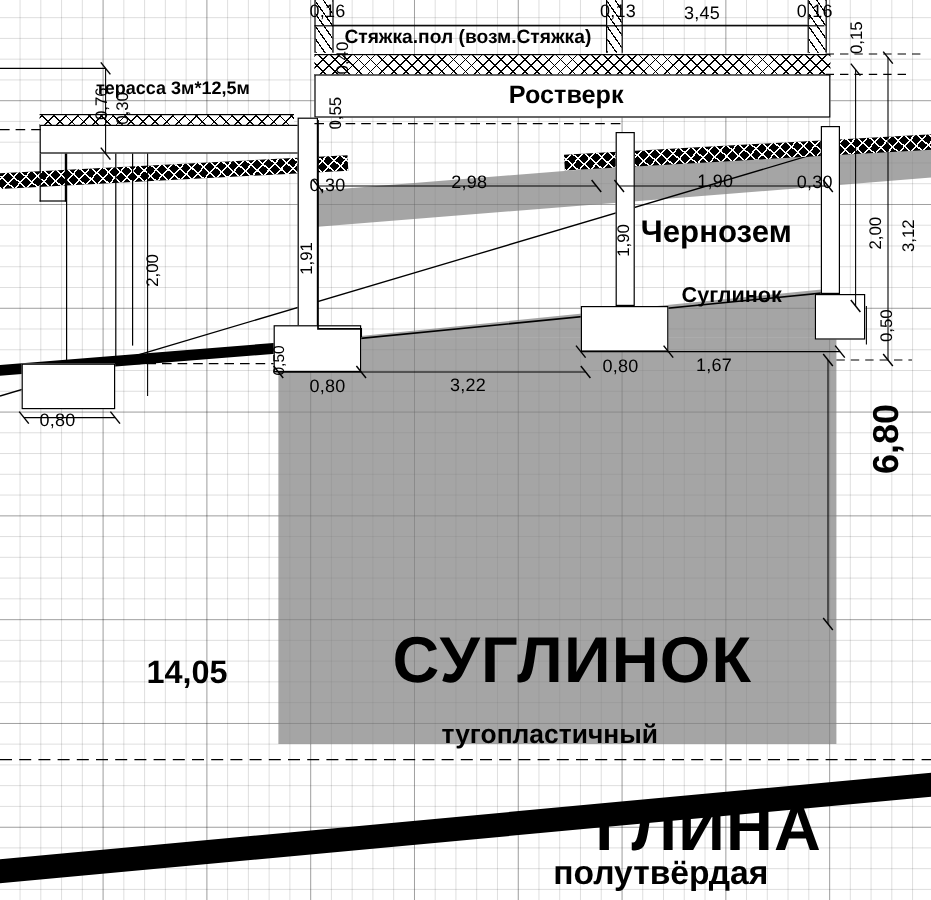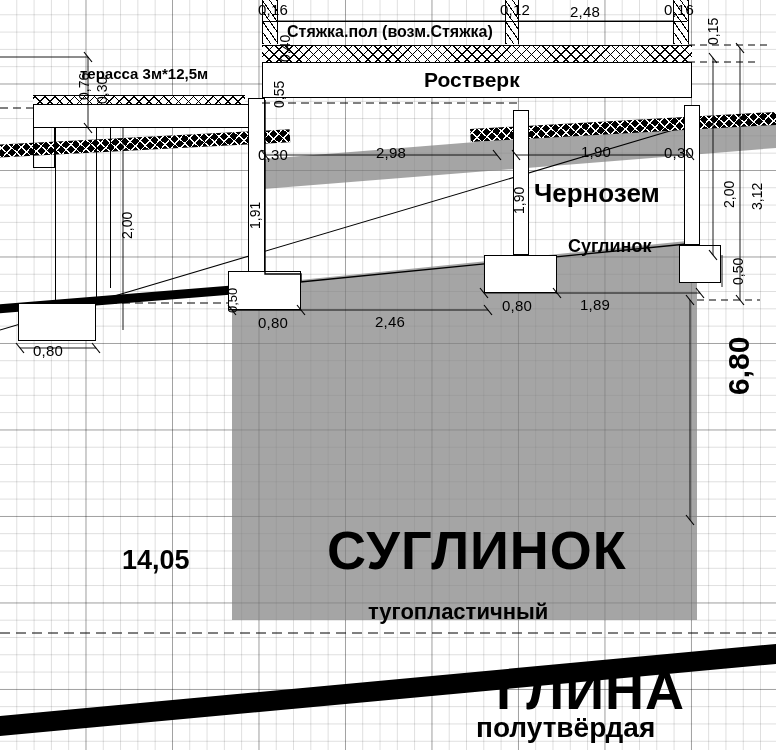--- a/index.html
+++ b/index.html
@@ -212,7 +212,7 @@
   </svg>
 
   <div class="lbl dim" style="left:258px;top:2px;">0,16</div>
-  <div class="lbl dim" style="left:500px;top:2px;">0,12</div>
+  <div class="lbl dim" style="left:500px;top:2px;">0,13</div>
   <div class="lbl dim" style="left:570px;top:4px;">2,48</div>
   <div class="lbl dim" style="left:664px;top:2px;">0,16</div>
 

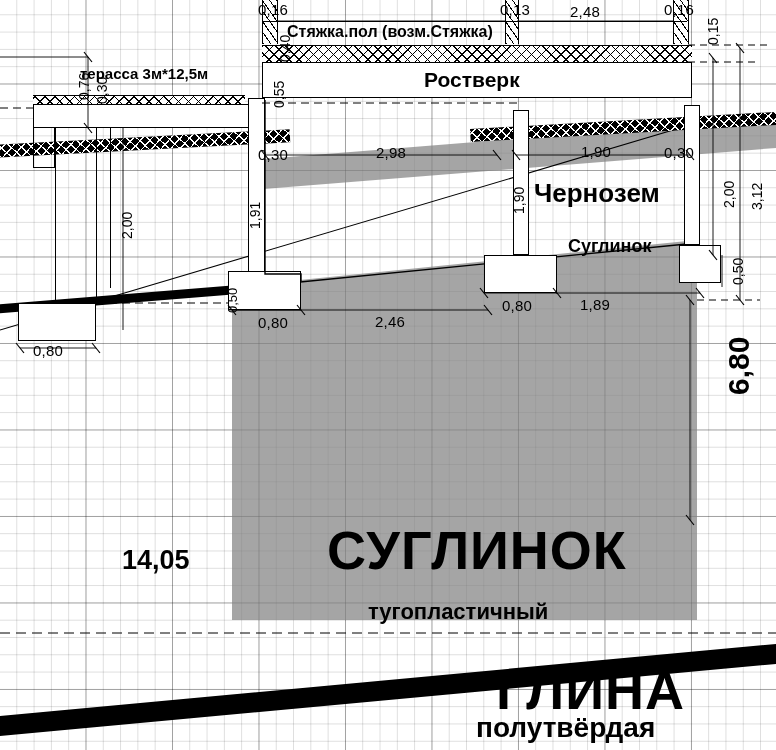--- a/index.html
+++ b/index.html
@@ -213,7 +213,7 @@
 
   <div class="lbl dim" style="left:258px;top:2px;">0,16</div>
   <div class="lbl dim" style="left:500px;top:2px;">0,13</div>
-  <div class="lbl dim" style="left:570px;top:4px;">2,48</div>
+  <div class="lbl dim" style="left:570px;top:4px;">3,45</div>
   <div class="lbl dim" style="left:664px;top:2px;">0,16</div>
 
   <div class="lbl bold" style="left:287px;top:24px;font-size:16px;">Стяжка.пол (возм.Стяжка)</div>

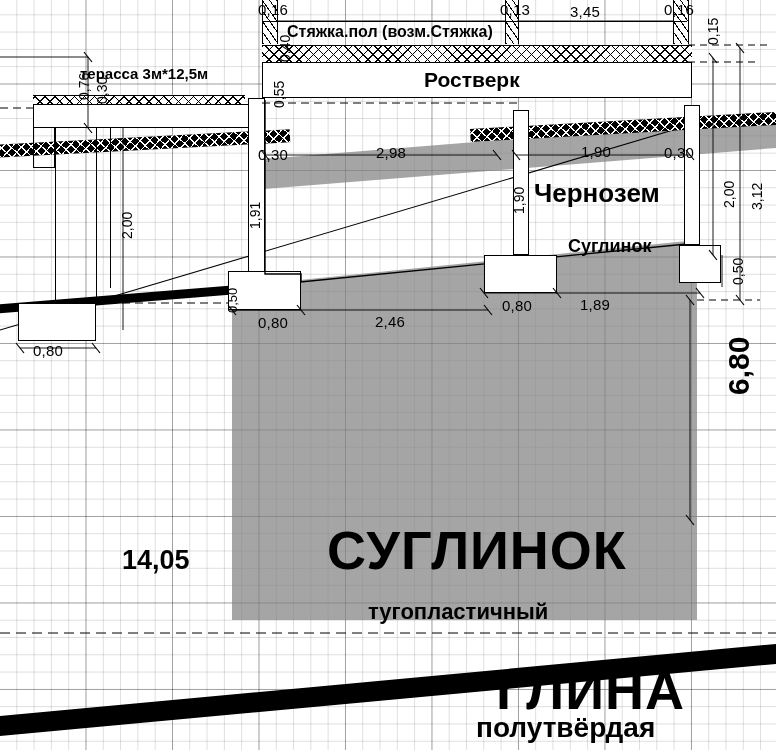--- a/index.html
+++ b/index.html
@@ -245,7 +245,7 @@
   <div class="lbl dim" style="left:258px;top:315px;">0,80</div>
   <div class="lbl dim" style="left:375px;top:314px;">2,46</div>
   <div class="lbl dim" style="left:502px;top:298px;">0,80</div>
-  <div class="lbl dim" style="left:580px;top:297px;">1,89</div>
+  <div class="lbl dim" style="left:580px;top:297px;">1,67</div>
   <div class="lbl dim" style="left:33px;top:343px;">0,80</div>
 
   <div class="lbl bold" style="left:724px;top:395px;font-size:30px;transform:rotate(-90deg);transform-origin:0 0;">6,80</div>

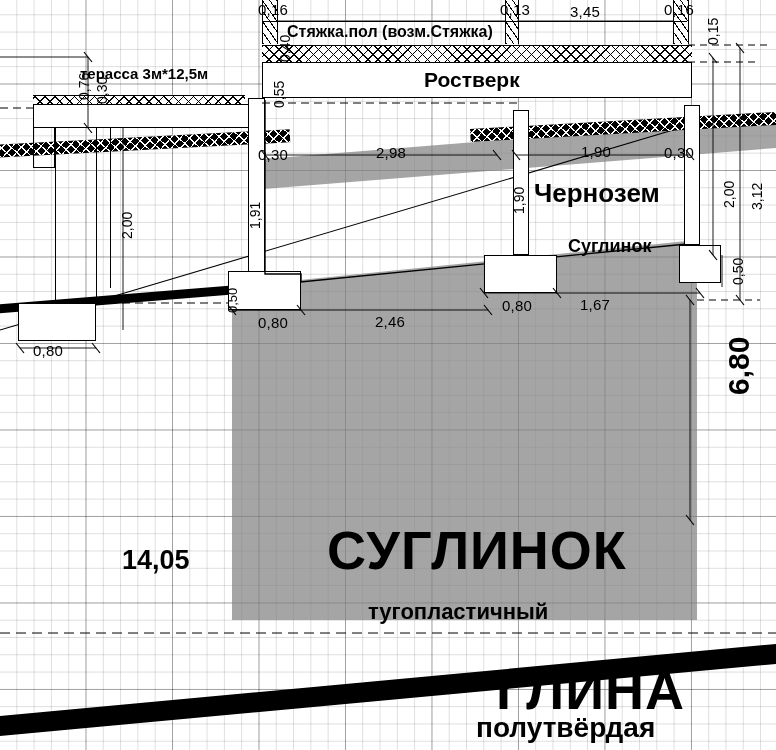--- a/index.html
+++ b/index.html
@@ -243,7 +243,7 @@
   <div class="lbl dimv" style="left:226px;top:313px;transform:rotate(-90deg);font-size:13px;">0,50</div>
 
   <div class="lbl dim" style="left:258px;top:315px;">0,80</div>
-  <div class="lbl dim" style="left:375px;top:314px;">2,46</div>
+  <div class="lbl dim" style="left:375px;top:314px;">3,22</div>
   <div class="lbl dim" style="left:502px;top:298px;">0,80</div>
   <div class="lbl dim" style="left:580px;top:297px;">1,67</div>
   <div class="lbl dim" style="left:33px;top:343px;">0,80</div>

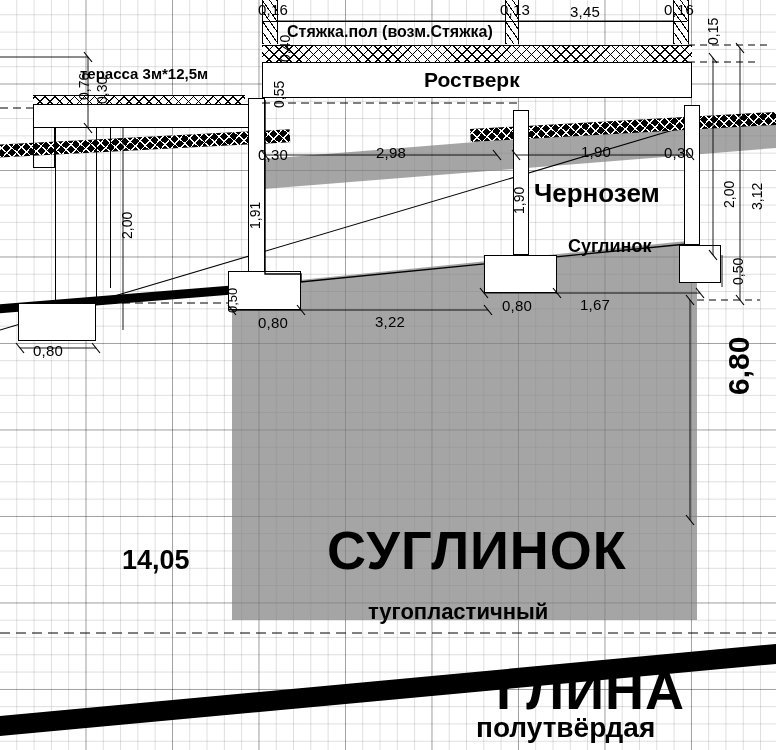--- a/index.html
+++ b/index.html
@@ -254,7 +254,7 @@
   <div class="lbl bold" style="left:327px;top:523px;font-size:54px;letter-spacing:1px;">СУГЛИНОК</div>
   <div class="lbl bold" style="left:368px;top:601px;font-size:22px;">тугопластичный</div>
   <div class="lbl bold" style="left:496px;top:663px;font-size:54px;letter-spacing:1px;">ГЛИНА</div>
-  <div class="lbl bold" style="left:476px;top:714px;font-size:28px;">полутвёрдая</div>
+  <div class="lbl bold" style="left:461px;top:714px;font-size:28px;">полутвёрдая</div>
 
 </div>
 

